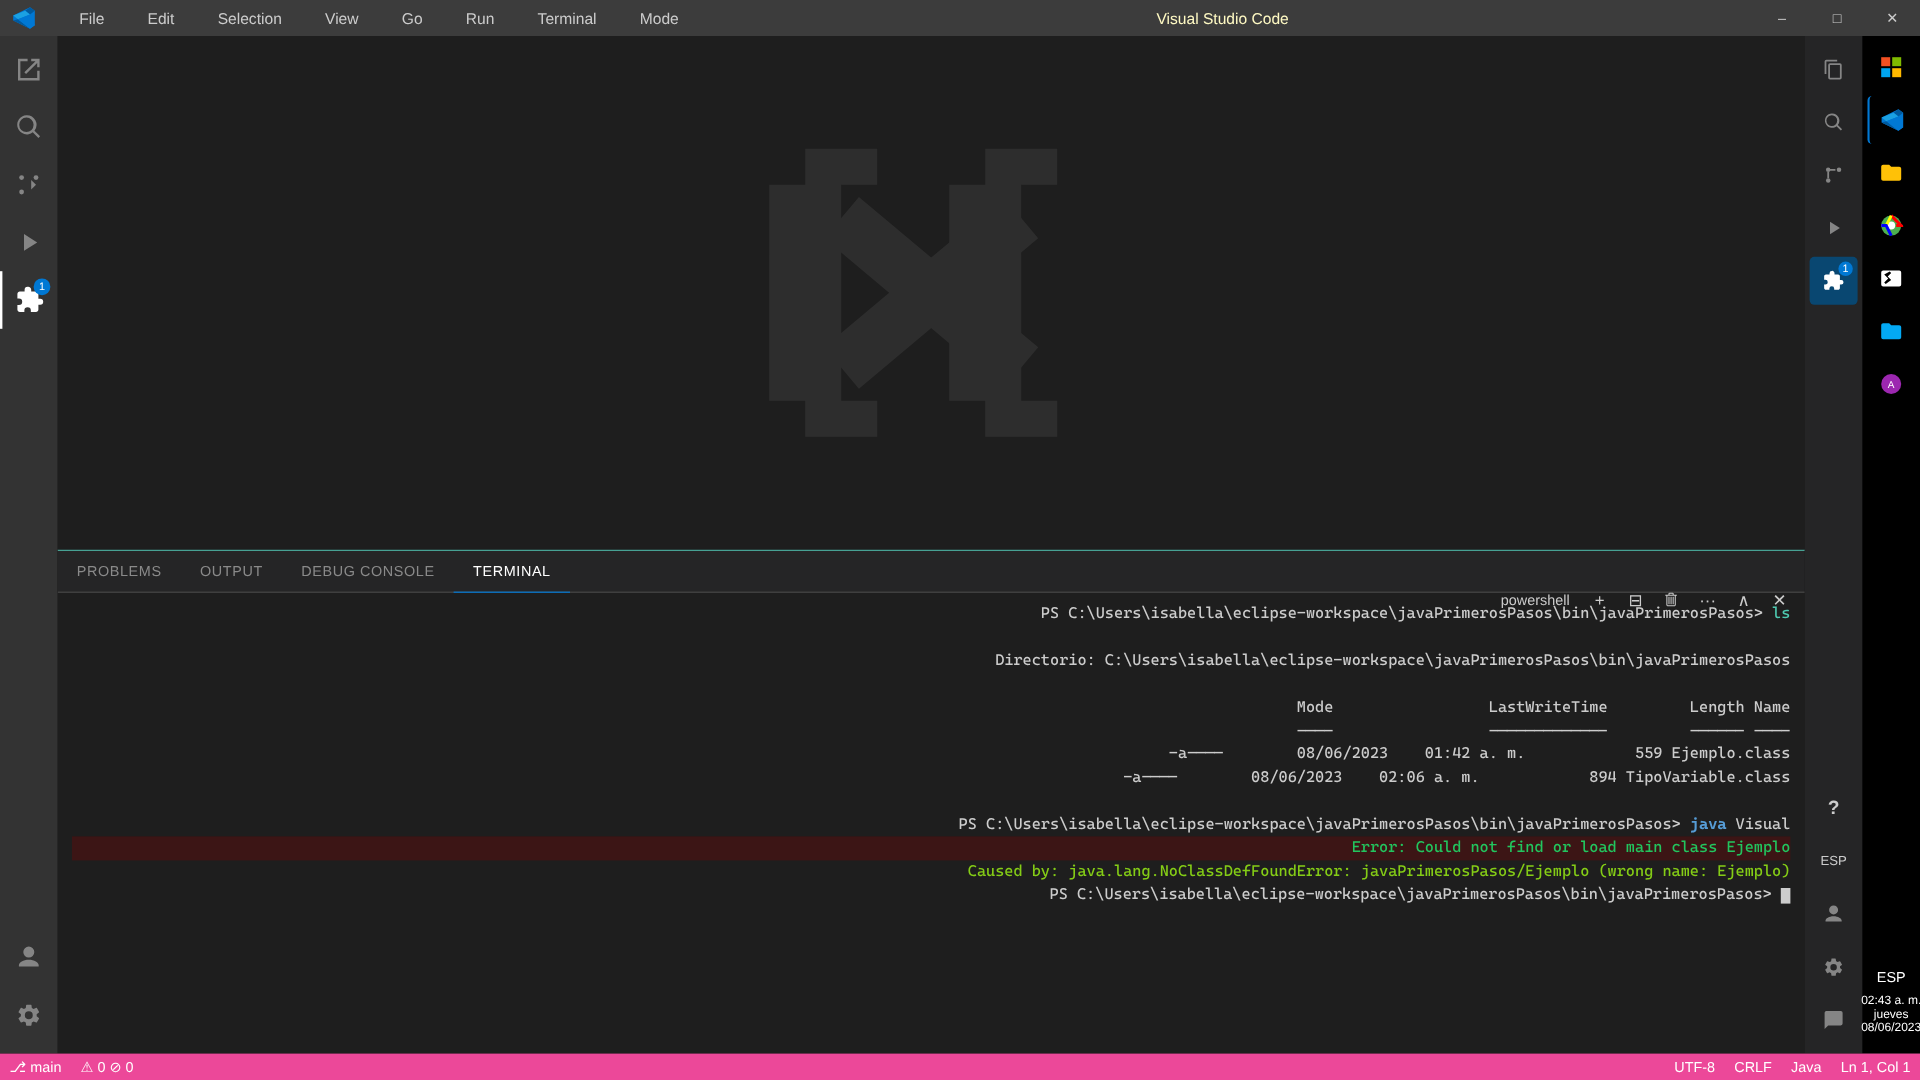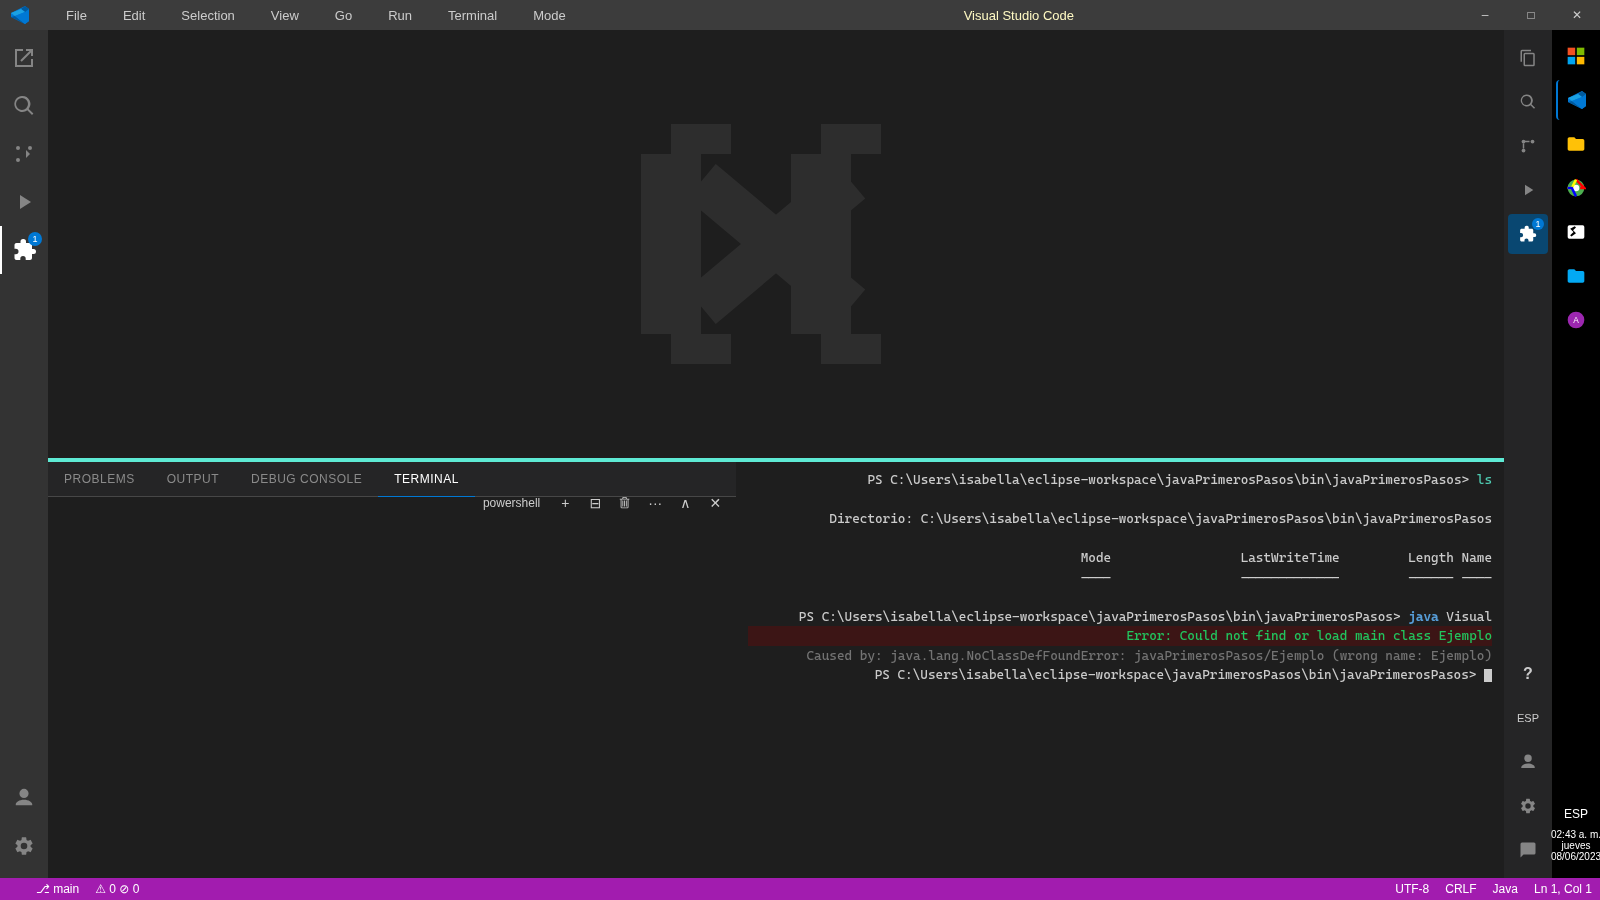--- a/index.html
+++ b/index.html
@@ -145,9 +145,9 @@
     #panel {
       height: 420px;
       background: #1e1e1e;
-      border-top: 4px solid #5eead4;
-      display: flex;
-      flex-direction: row;
+      border-top: 1px solid #5eead4;
+      display: flex;
+      flex-direction: column;
       flex-shrink: 0;
     }
 

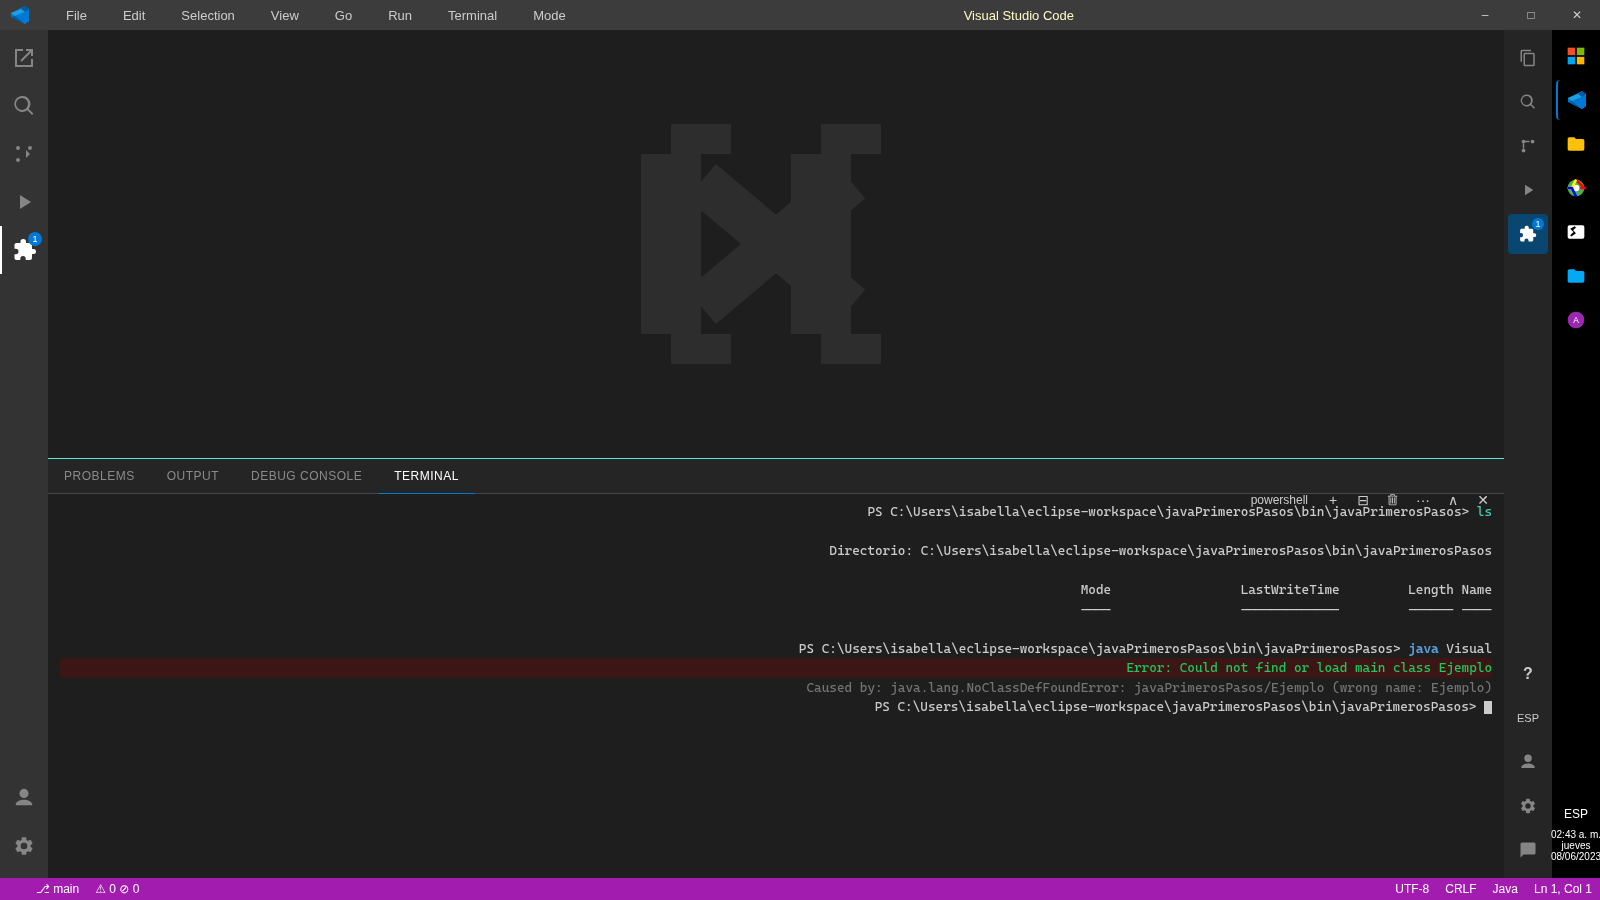--- a/index.html
+++ b/index.html
@@ -456,6 +456,7 @@
         <div class="term-line">&nbsp;</div>
         <div class="term-line">Mode                 LastWriteTime         Length Name</div>
         <div class="term-line">----                 -------------         ------ ----</div>
+        <div class="term-line">-a----        08/06/2023    01:42 a. m.            559 Ejemplo.class</div>
         <div class="term-line">&nbsp;</div>
         <div class="term-line"><span class="term-prompt">PS C:\Users\isabella\eclipse-workspace\javaPrimerosPasos\bin\javaPrimerosPasos&gt; </span><span class="term-cmd-java">java</span><span class="term-prompt"> Visual</span></div>
         <div class="term-line term-error-line">Error: Could not find or load main class Ejemplo</div>

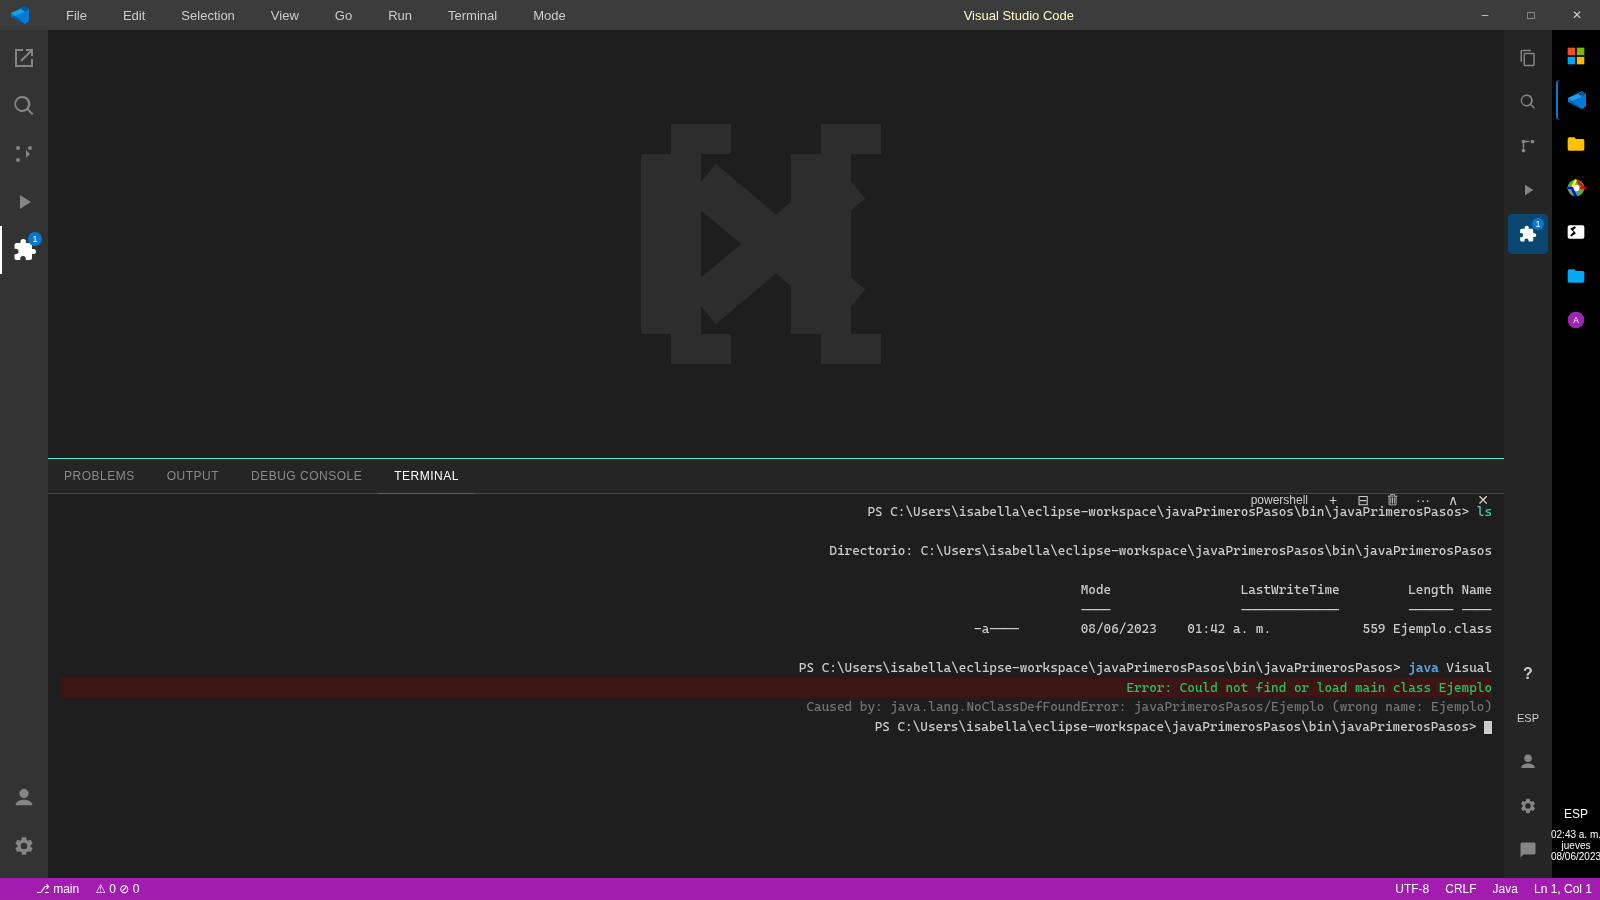--- a/index.html
+++ b/index.html
@@ -457,6 +457,7 @@
         <div class="term-line">Mode                 LastWriteTime         Length Name</div>
         <div class="term-line">----                 -------------         ------ ----</div>
         <div class="term-line">-a----        08/06/2023    01:42 a. m.            559 Ejemplo.class</div>
+        <div class="term-line">-a----        08/06/2023    02:06 a. m.            894 TipoVariable.class</div>
         <div class="term-line">&nbsp;</div>
         <div class="term-line"><span class="term-prompt">PS C:\Users\isabella\eclipse-workspace\javaPrimerosPasos\bin\javaPrimerosPasos&gt; </span><span class="term-cmd-java">java</span><span class="term-prompt"> Visual</span></div>
         <div class="term-line term-error-line">Error: Could not find or load main class Ejemplo</div>

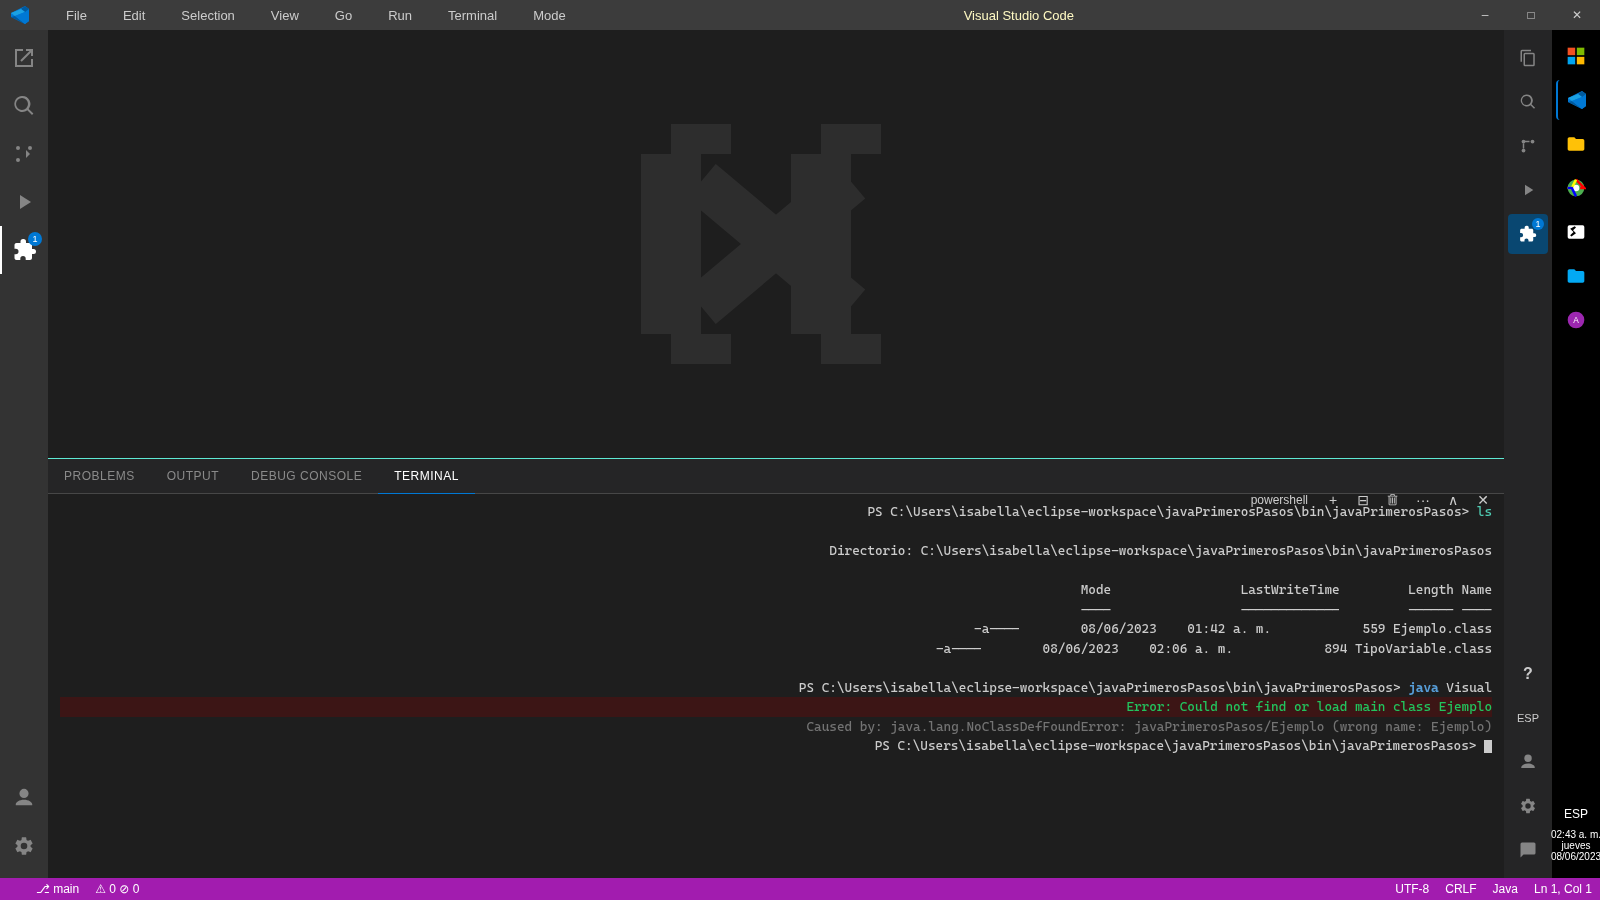--- a/index.html
+++ b/index.html
@@ -222,7 +222,7 @@
     .term-cmd { color: #4ec9b0; }
     .term-cmd-java { color: #569cd6; font-weight: bold; }
     .term-error-line { background: #3c1515; color: #22c55e; }
-    .term-caused-line { color: #737373; }
+    .term-caused-line { color: #84cc16; }
     .term-cursor {
       display: inline-block;
       width: 8px;

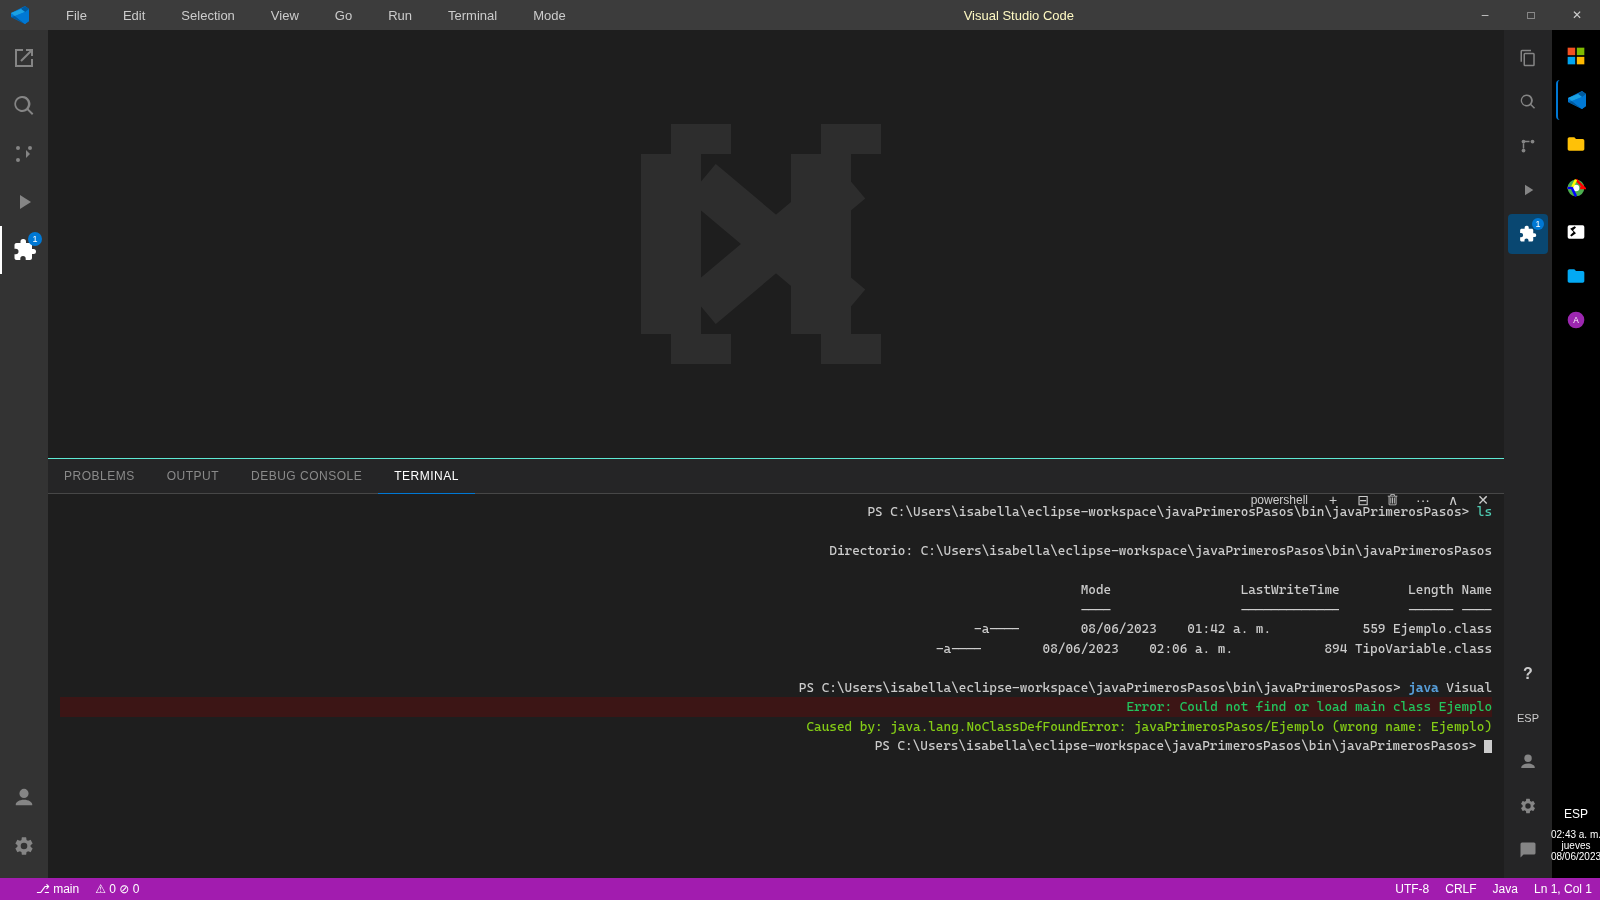--- a/index.html
+++ b/index.html
@@ -308,13 +308,12 @@
     
     #status-bar {
       height: 22px;
-      background: #a21caf;
+      background: #ec4899;
       display: flex;
       align-items: center;
       font-size: 12px;
       color: #ffffff;
       flex-shrink: 0;
-      padding-left: 28px;
     }
     .sb-item {
       padding: 0 8px;

